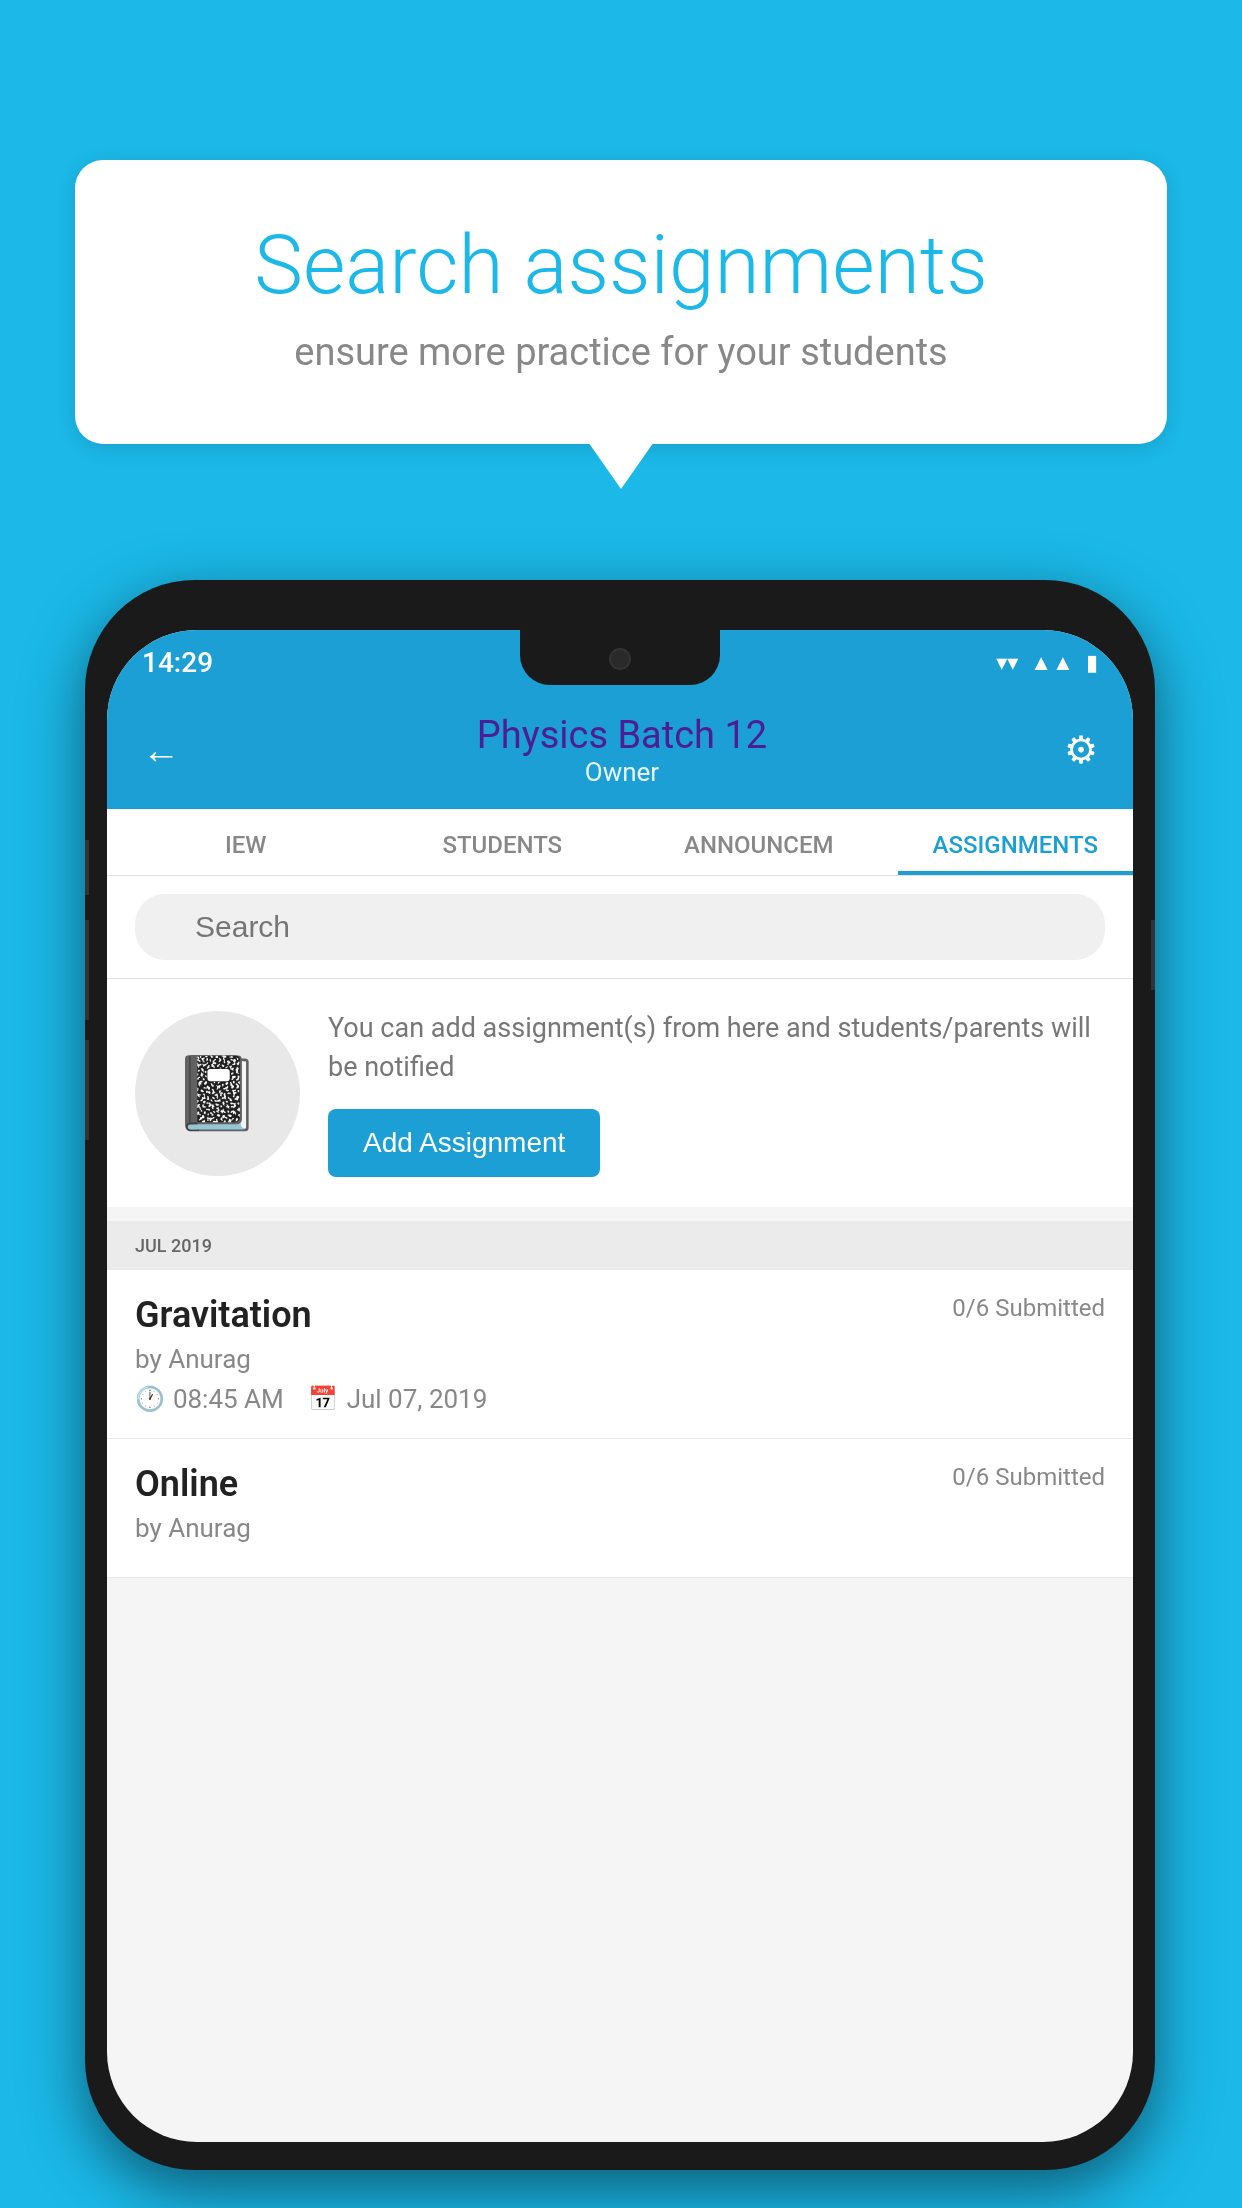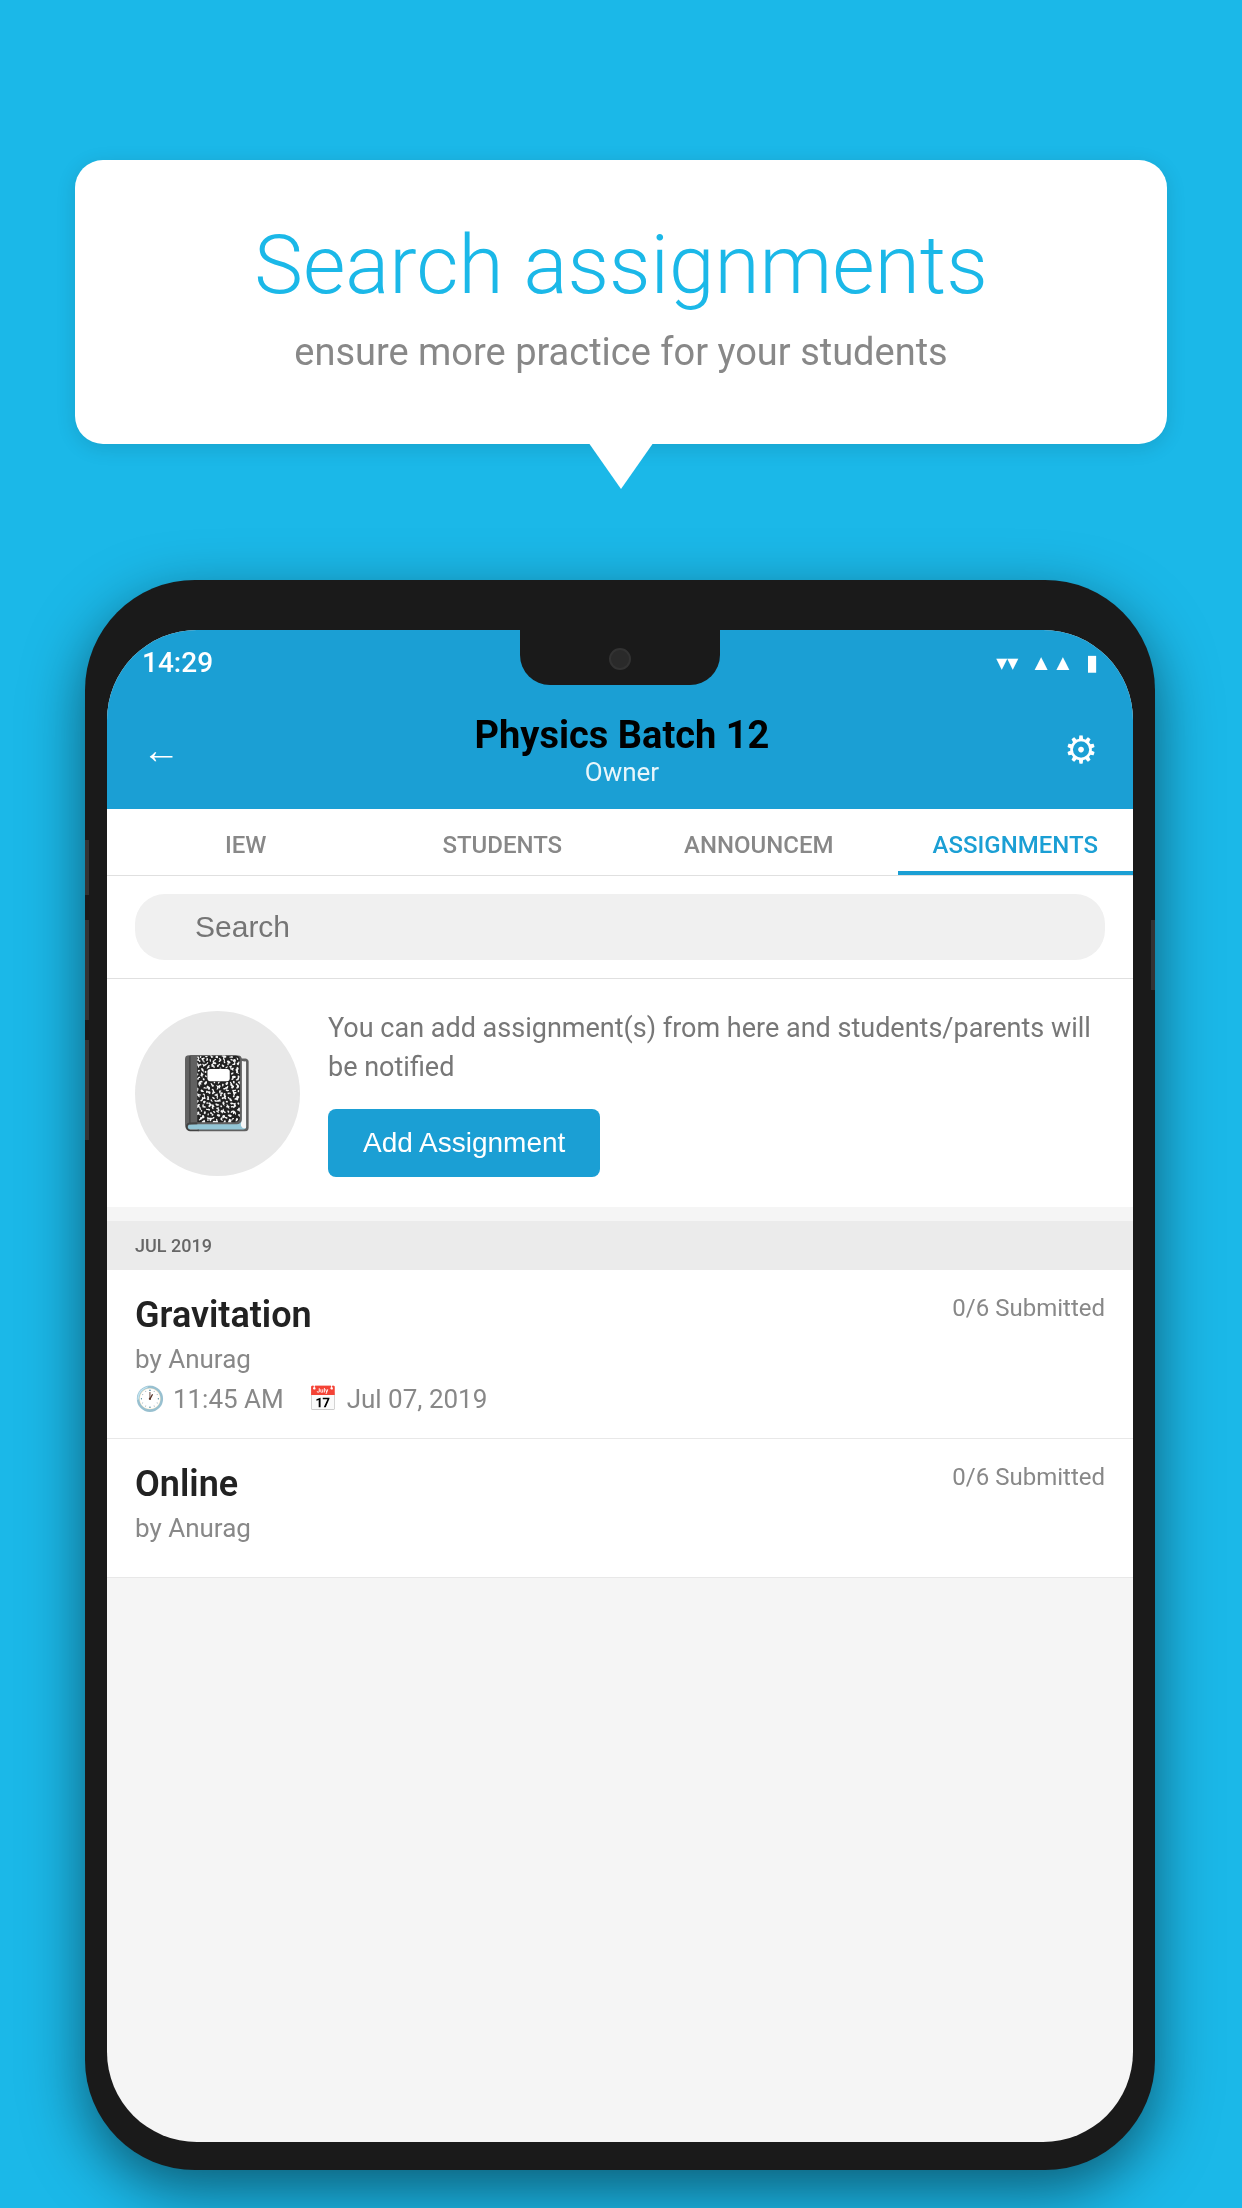--- a/index.html
+++ b/index.html
@@ -145,9 +145,9 @@
       text-align: center;
     }
     .header-title {
-      color: #000000;
+      color: #4c1d95;
       font-size: 38px;
-      font-weight: 700;
+      font-weight: 400;
     }
     .header-subtitle {
       color: rgba(255,255,255,0.9);

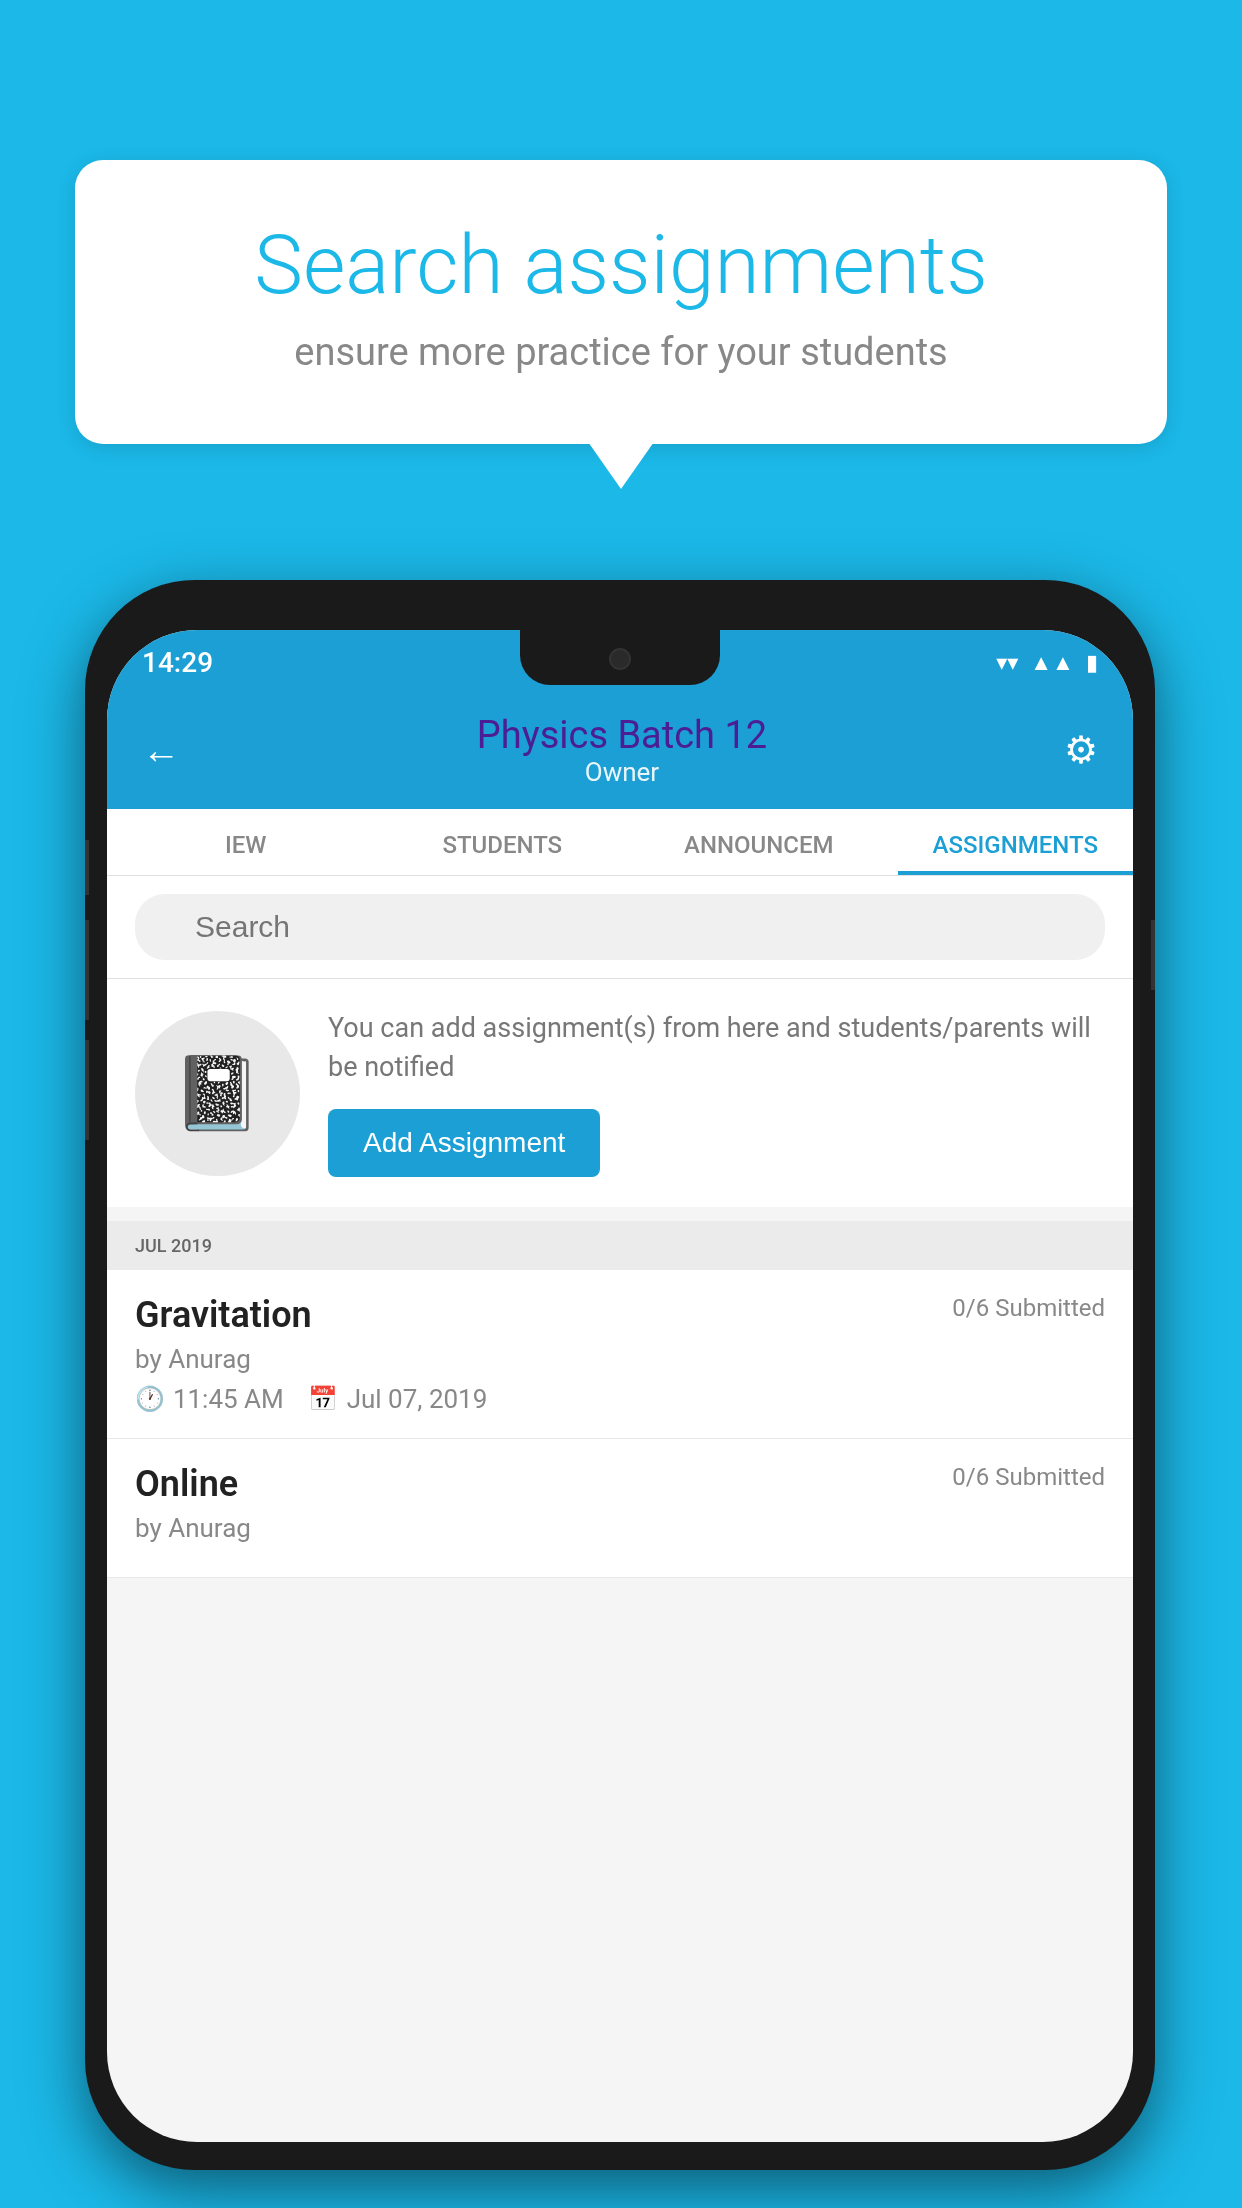--- a/index.html
+++ b/index.html
@@ -427,7 +427,7 @@
       <div class="assignment-meta">
         <span class="meta-item">
           <span class="meta-icon">🕐</span>
-          <span>11:45 AM</span>
+          <span>08:45 AM</span>
         </span>
         <span class="meta-item">
           <span class="meta-icon">📅</span>

